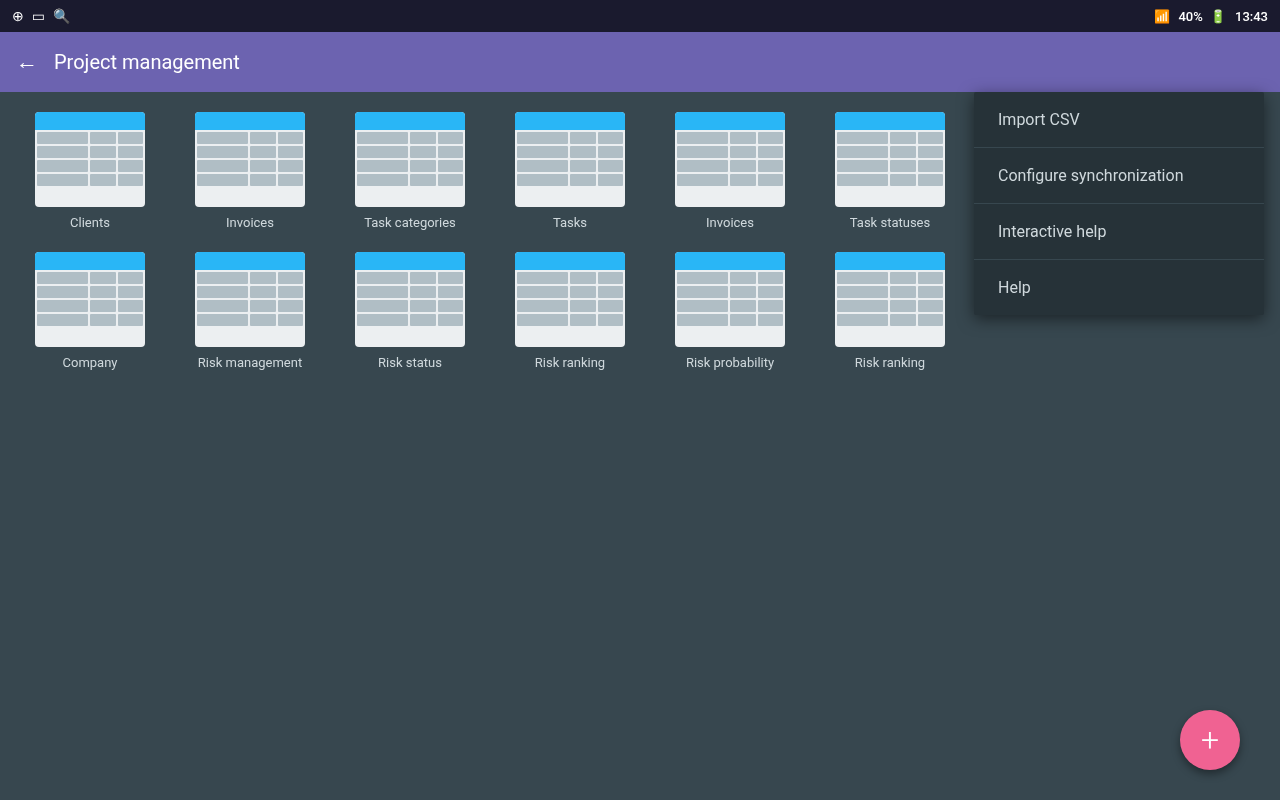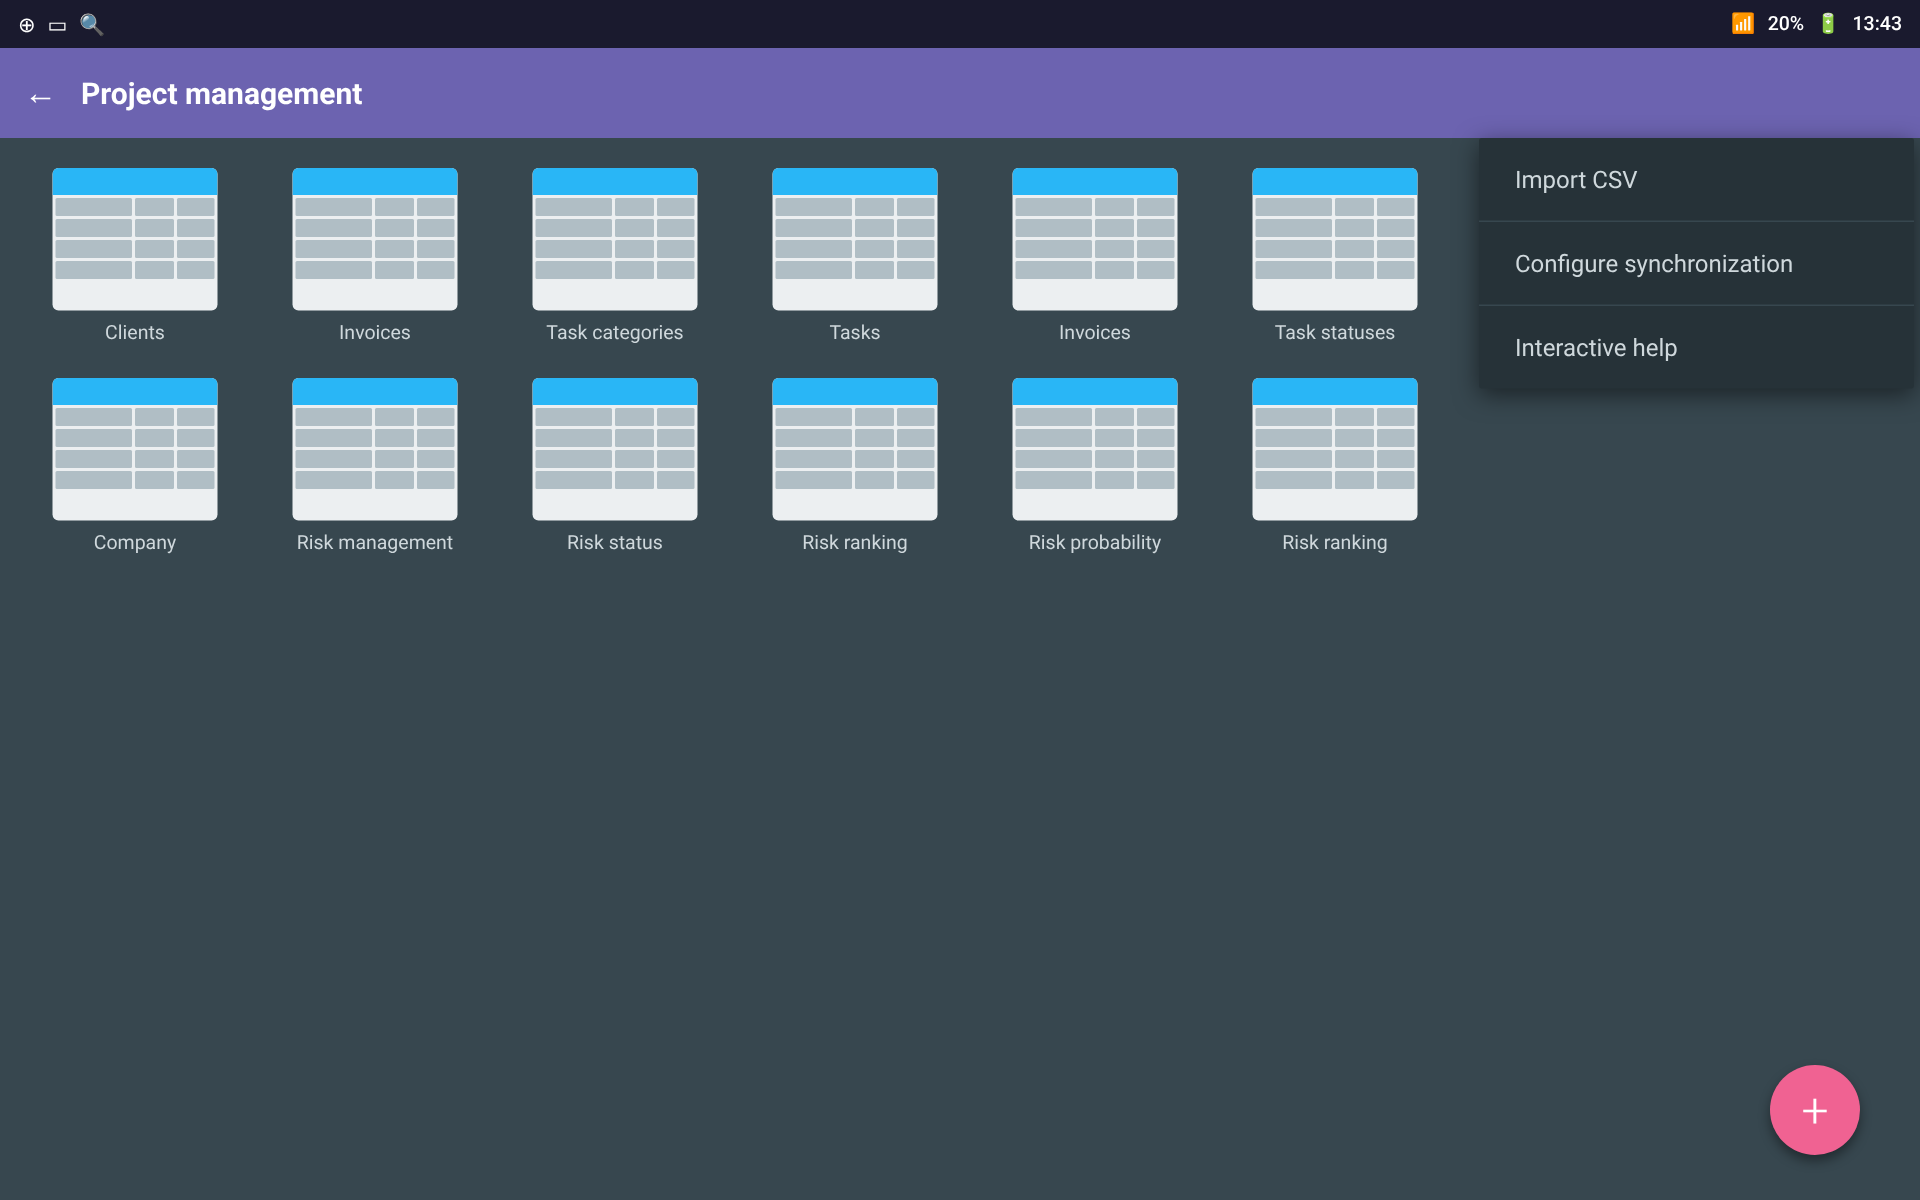--- a/index.html
+++ b/index.html
@@ -200,7 +200,7 @@
   </div>
   <div class="status-right">
     <span>📶</span>
-    <span>20%</span>
+    <span>40%</span>
     <span>🔋</span>
     <span>13:43</span>
   </div>

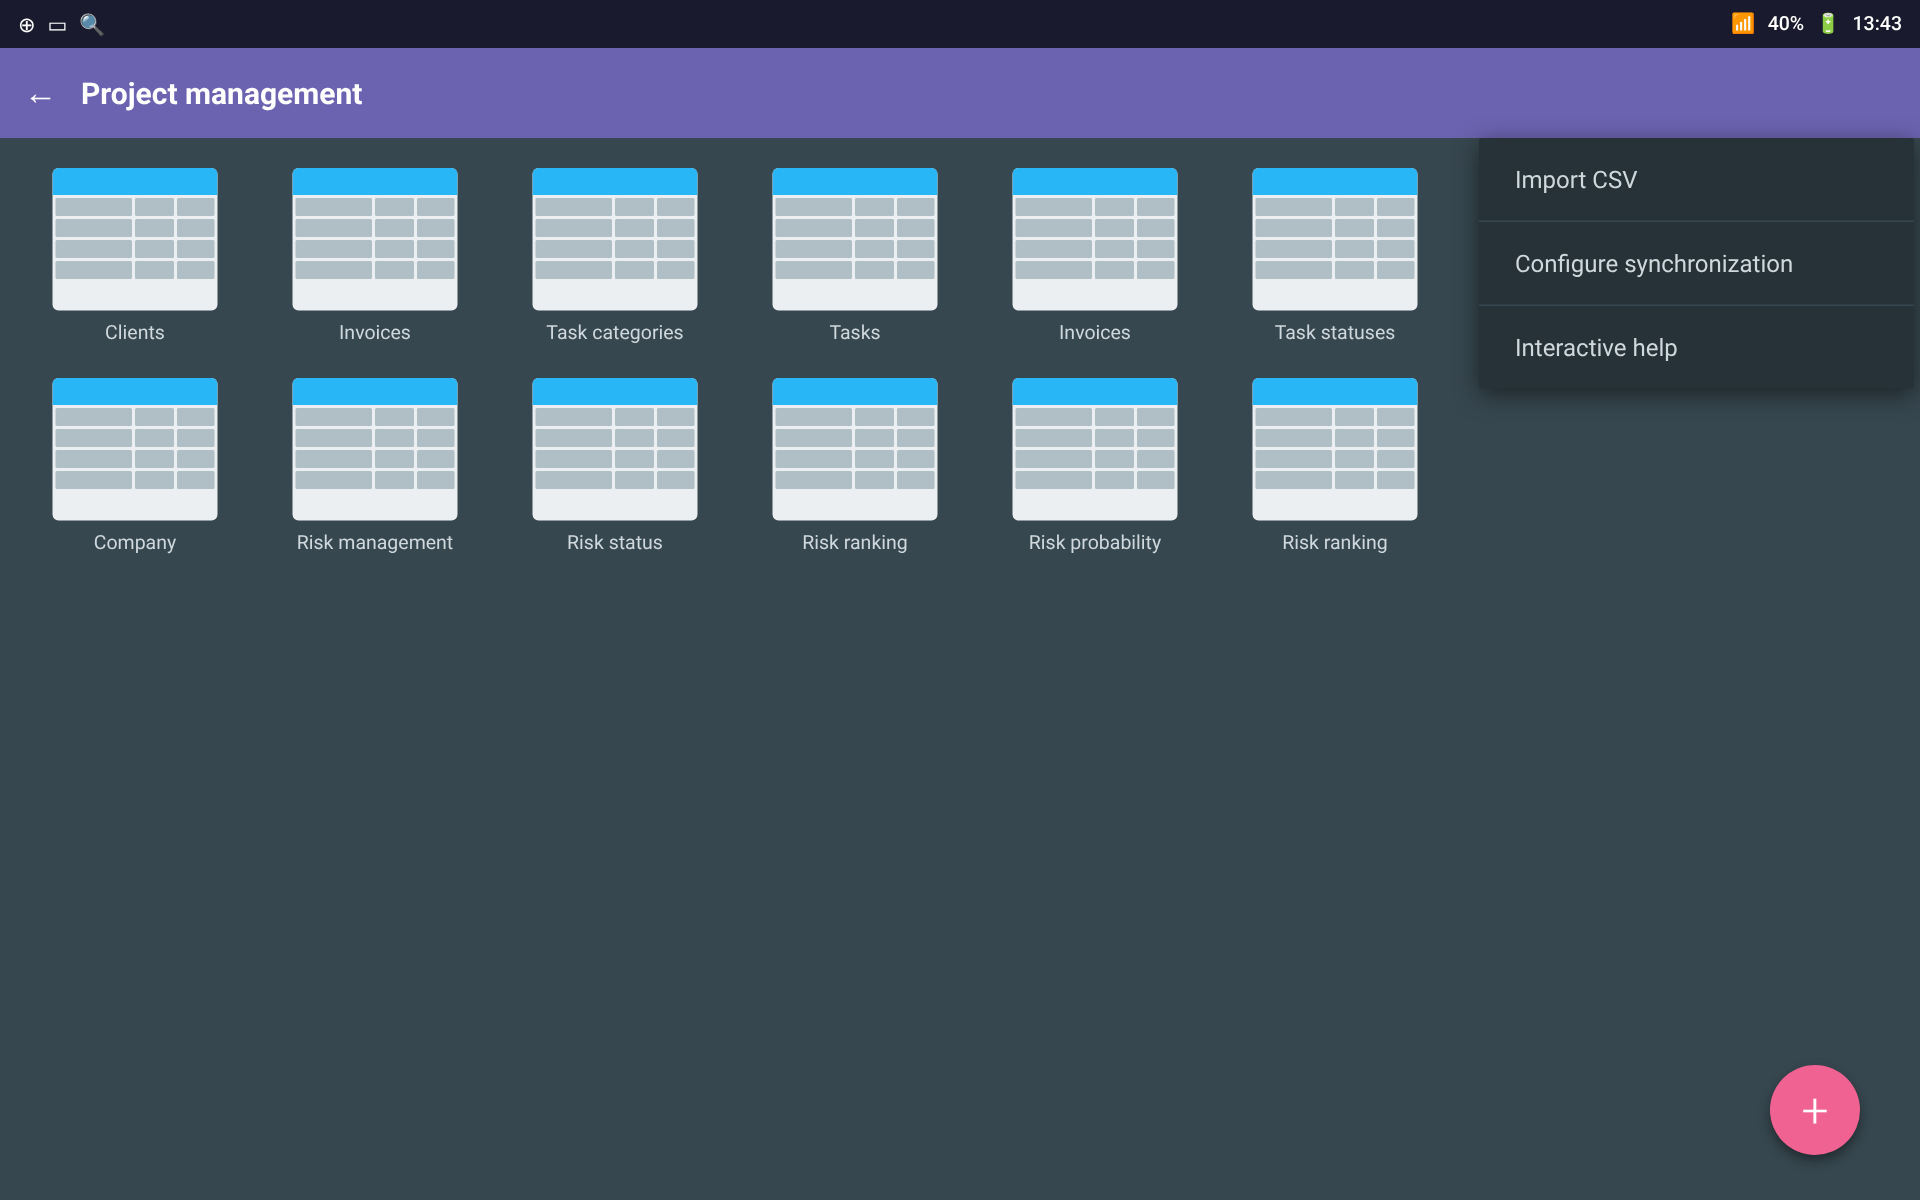--- a/index.html
+++ b/index.html
@@ -57,7 +57,7 @@
     .app-title {
       color: #ffffff;
       font-size: 20px;
-      font-weight: 700;
+      font-weight: 400;
     }
 
     

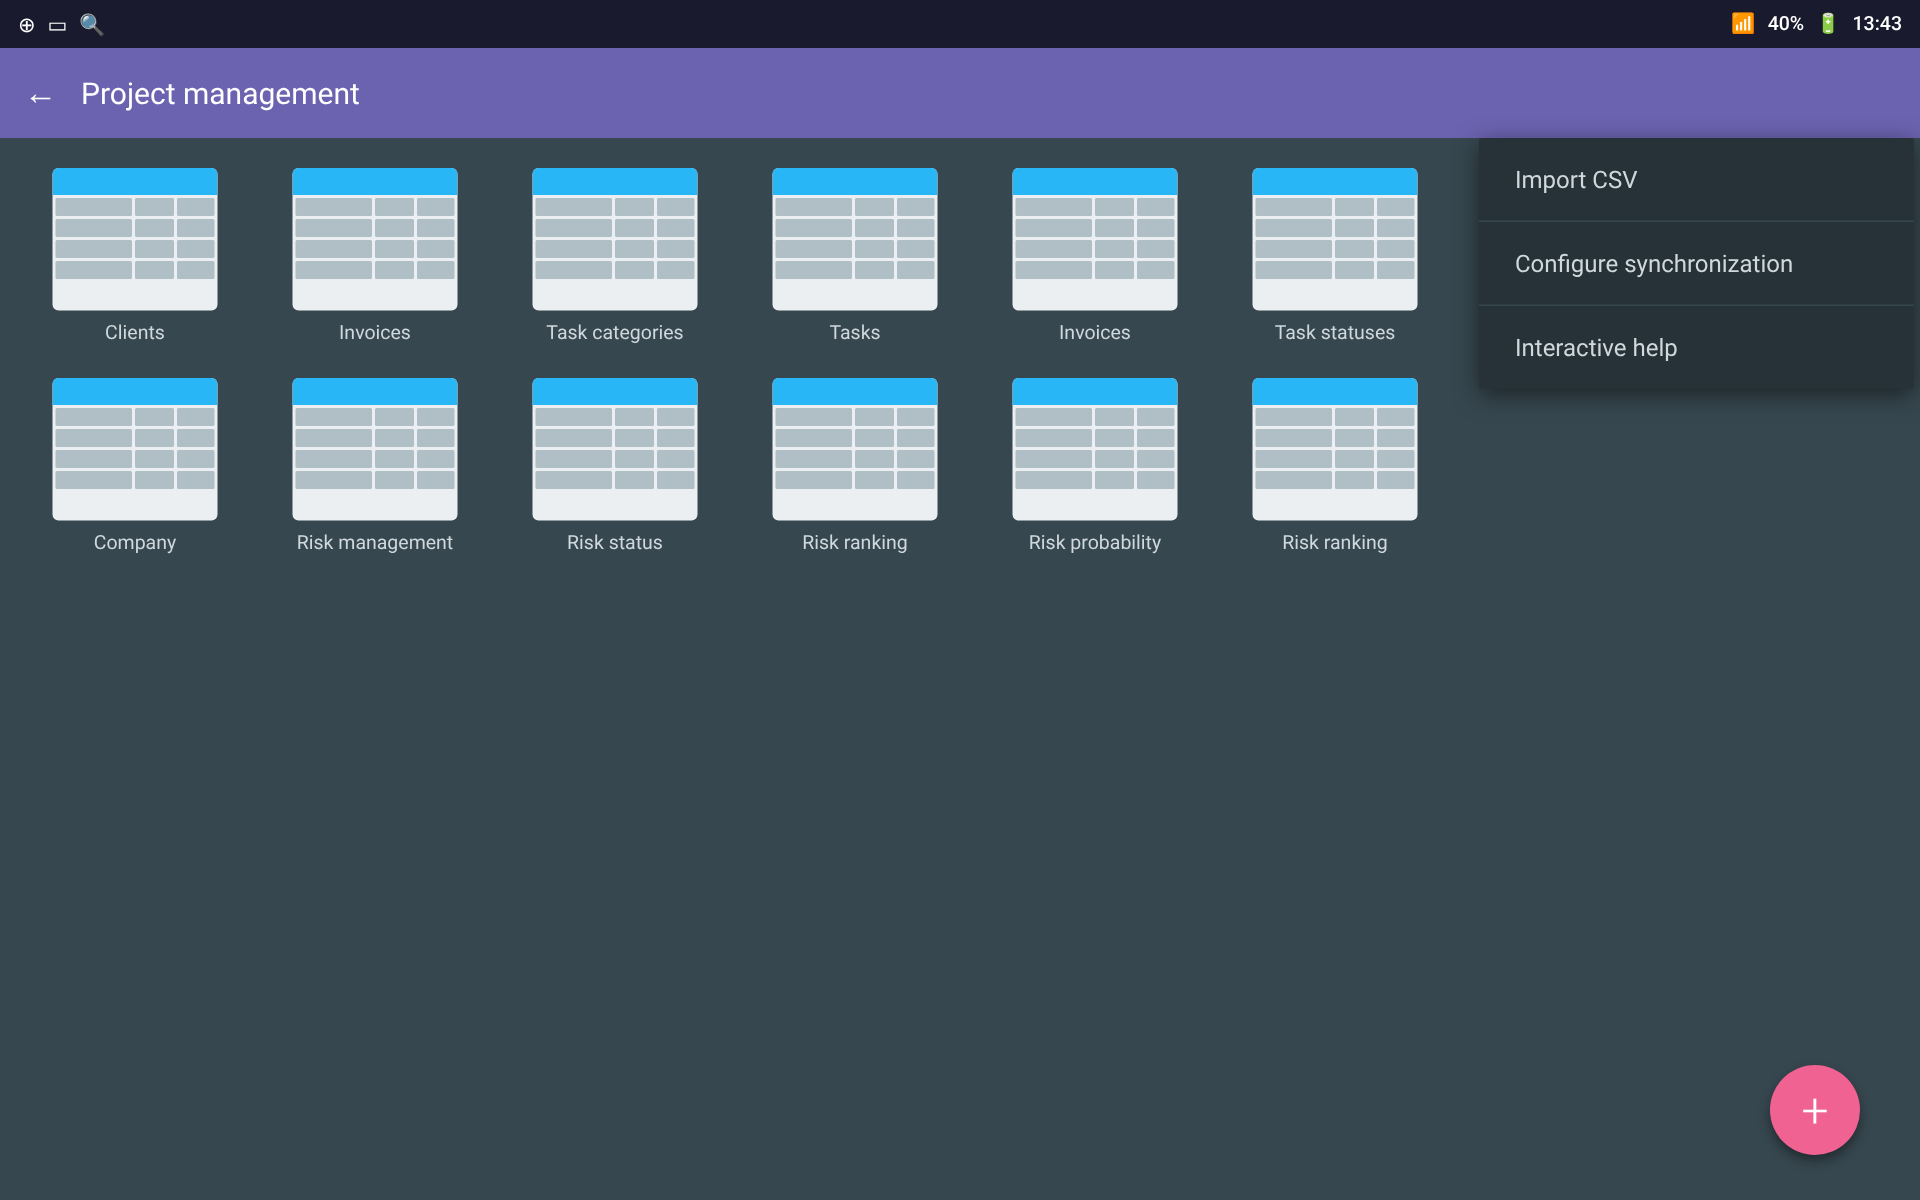--- a/index.html
+++ b/index.html
@@ -139,7 +139,7 @@
     #dropdown-menu {
       position: absolute;
       top: 0;
-      right: 4px;
+      right: 16px;
       width: 290px;
       background: #263238;
       box-shadow: 0 4px 16px rgba(0,0,0,0.5);

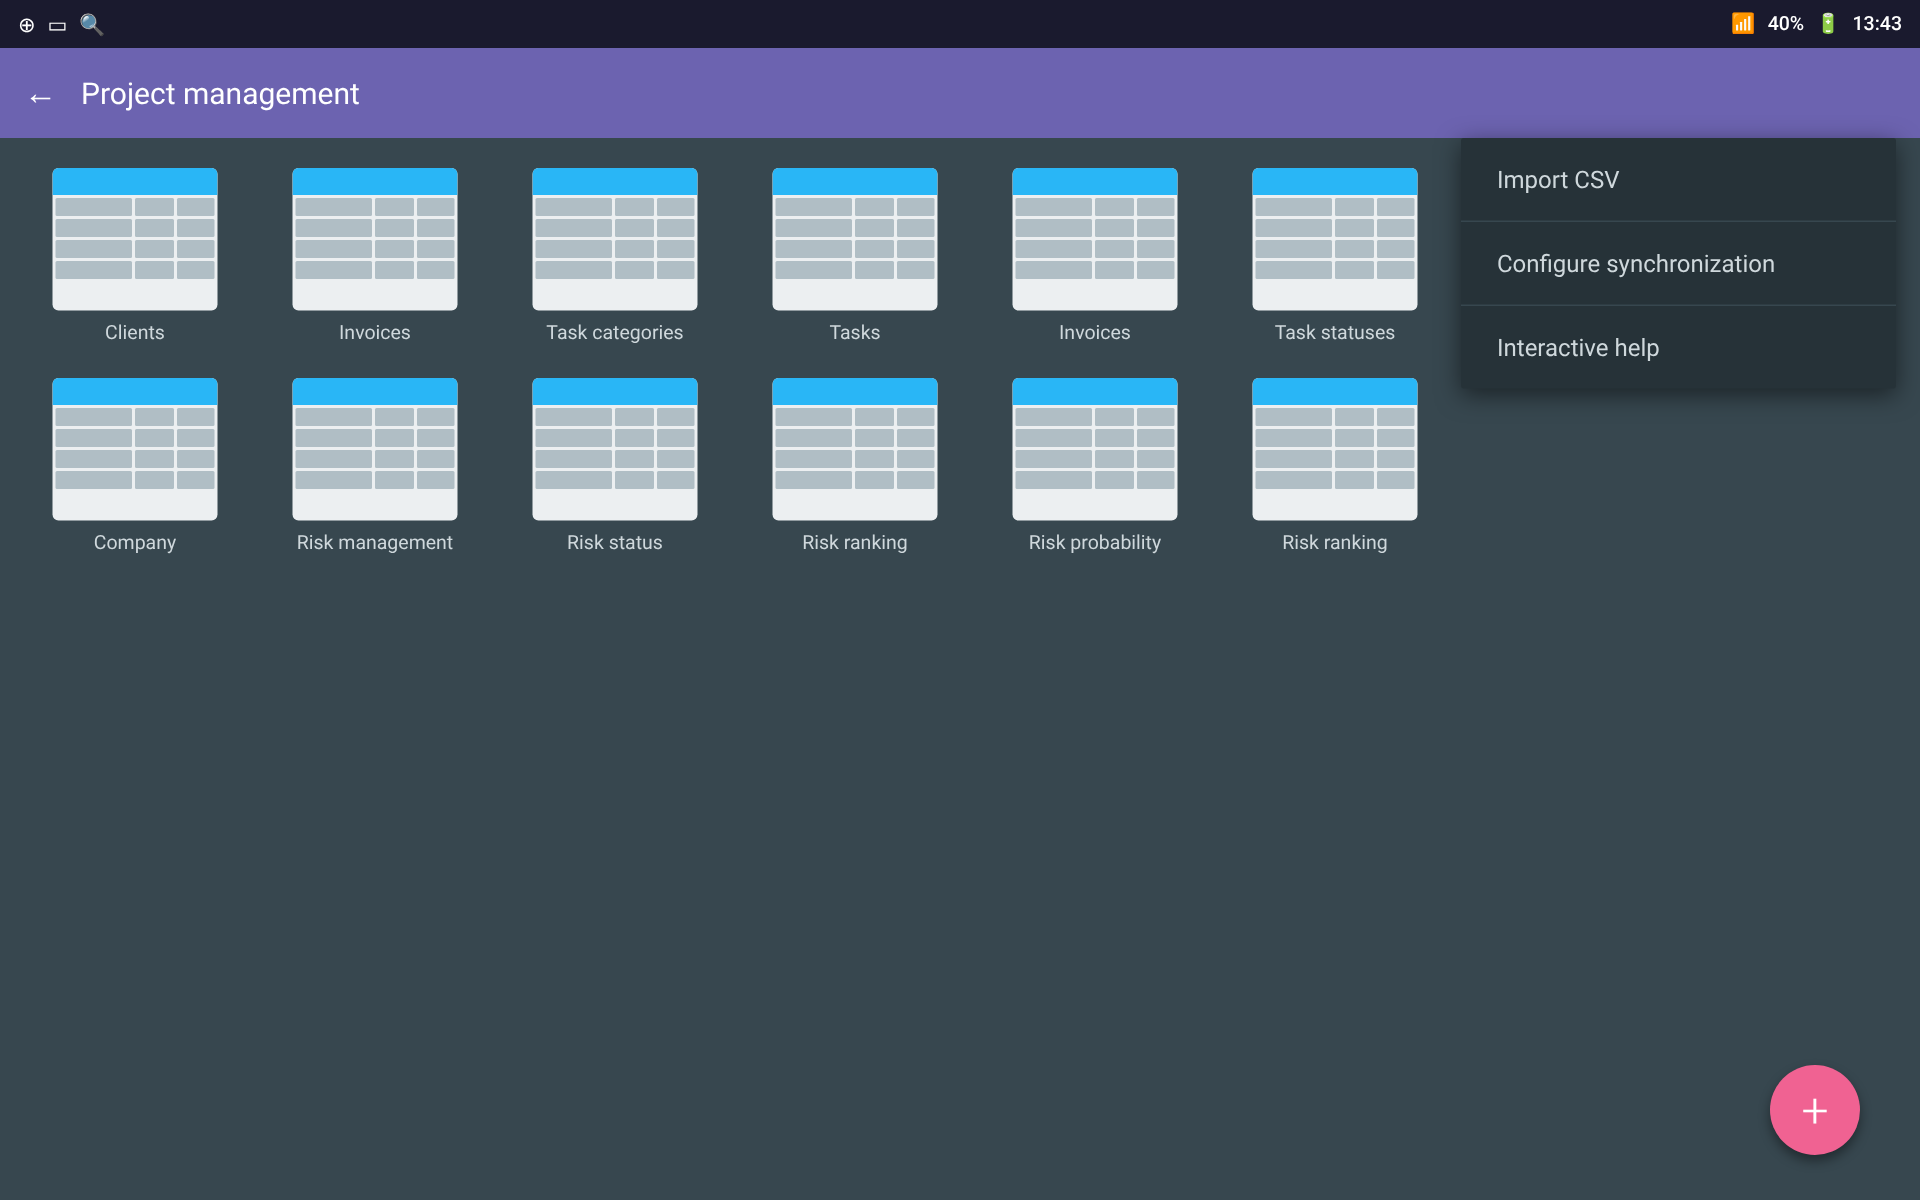--- a/index.html
+++ b/index.html
@@ -558,6 +558,7 @@
   <div class="menu-item">Import CSV</div>
       <div class="menu-item">Configure synchronization</div>
       <div class="menu-item">Interactive help</div>
+      <div class="menu-item">Help</div>
     </div>
 
   <div id="fab-button">+</div>

